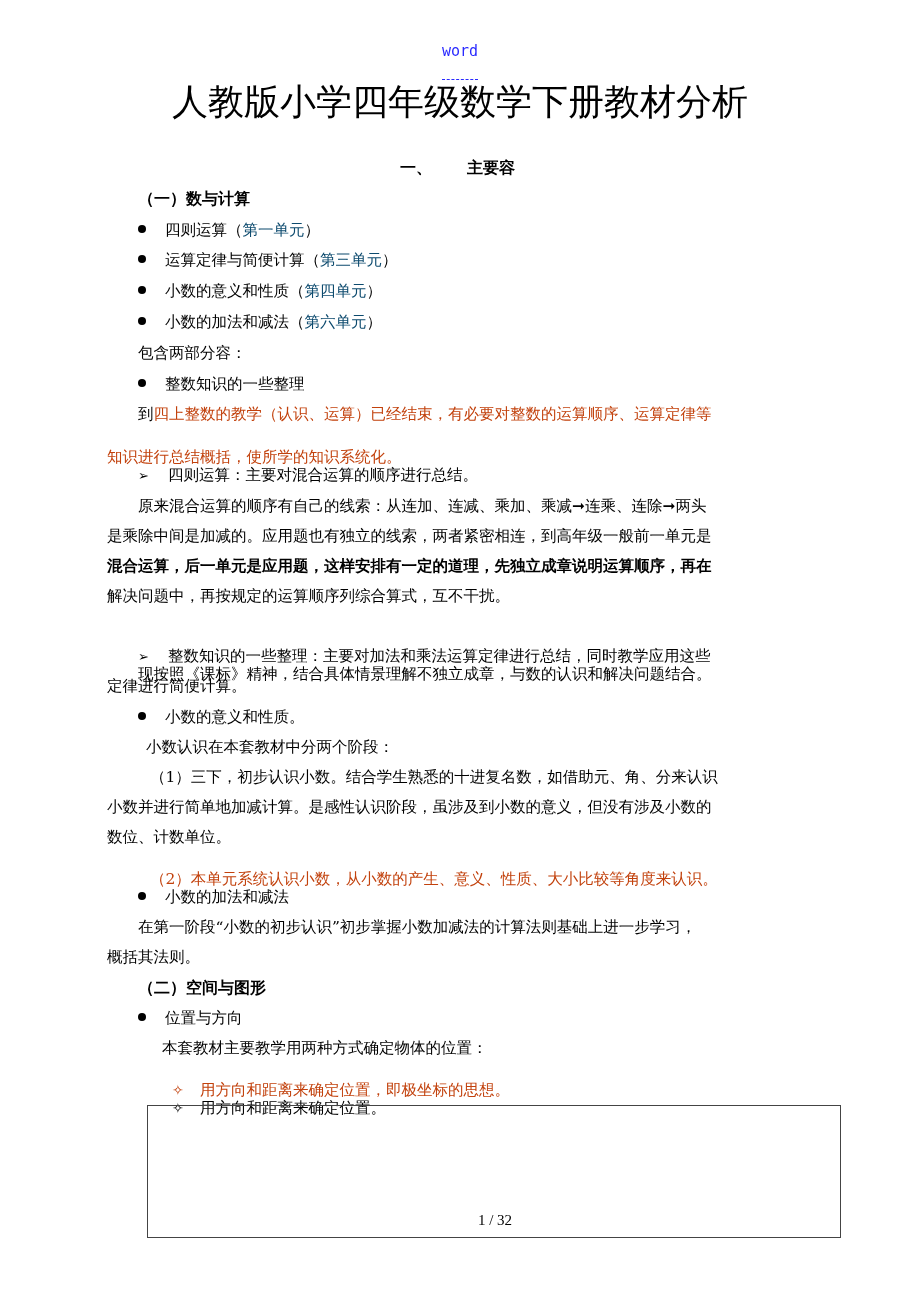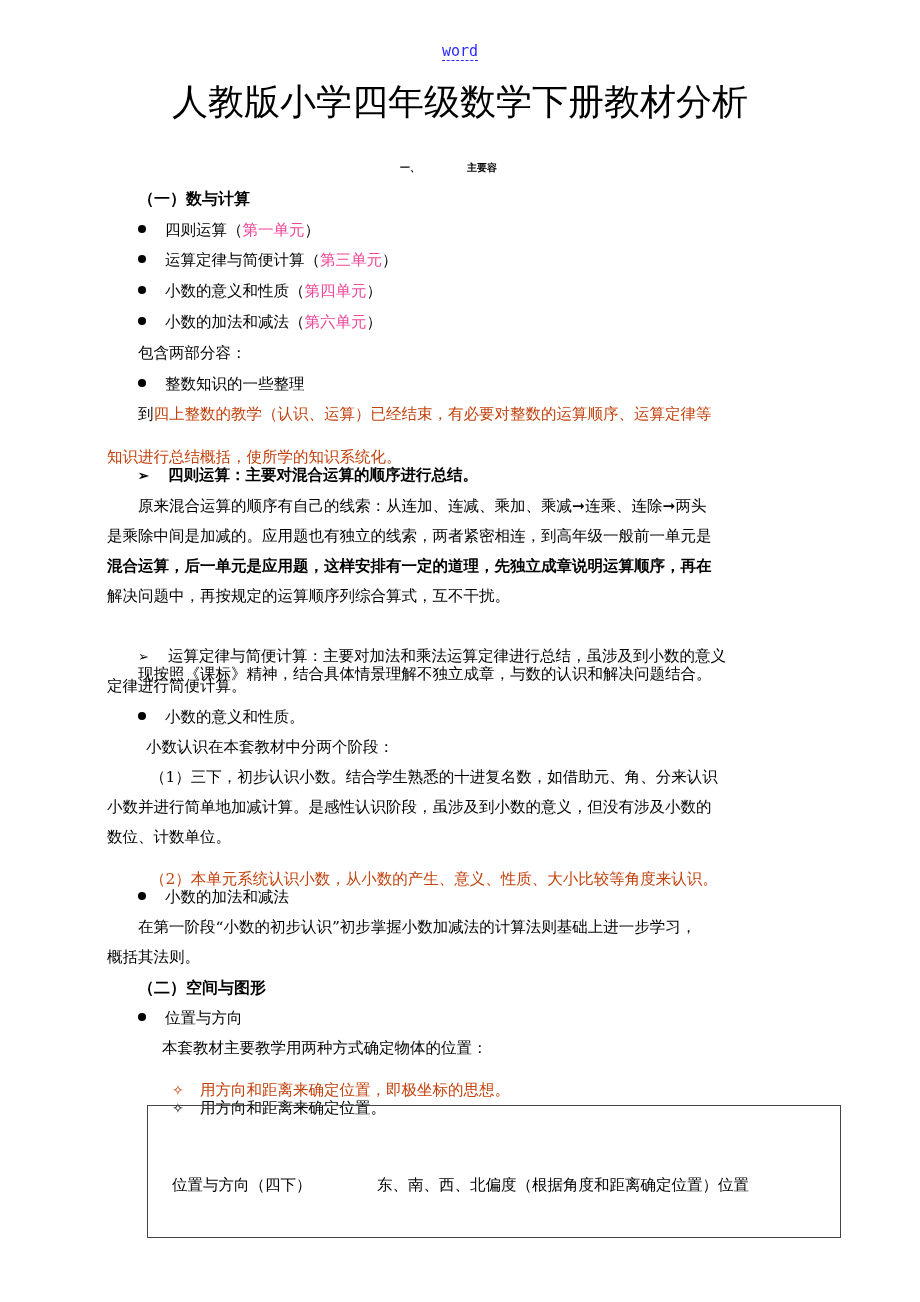--- a/index.html
+++ b/index.html
@@ -26,7 +26,7 @@
     }
     .header-link span {
       border-bottom: 1px dashed #2a2aff;
-      padding-bottom: 0;
+      padding-bottom: 19px;
     }
     .doc-title {
       left: 0; width: 920px; top: 78px;

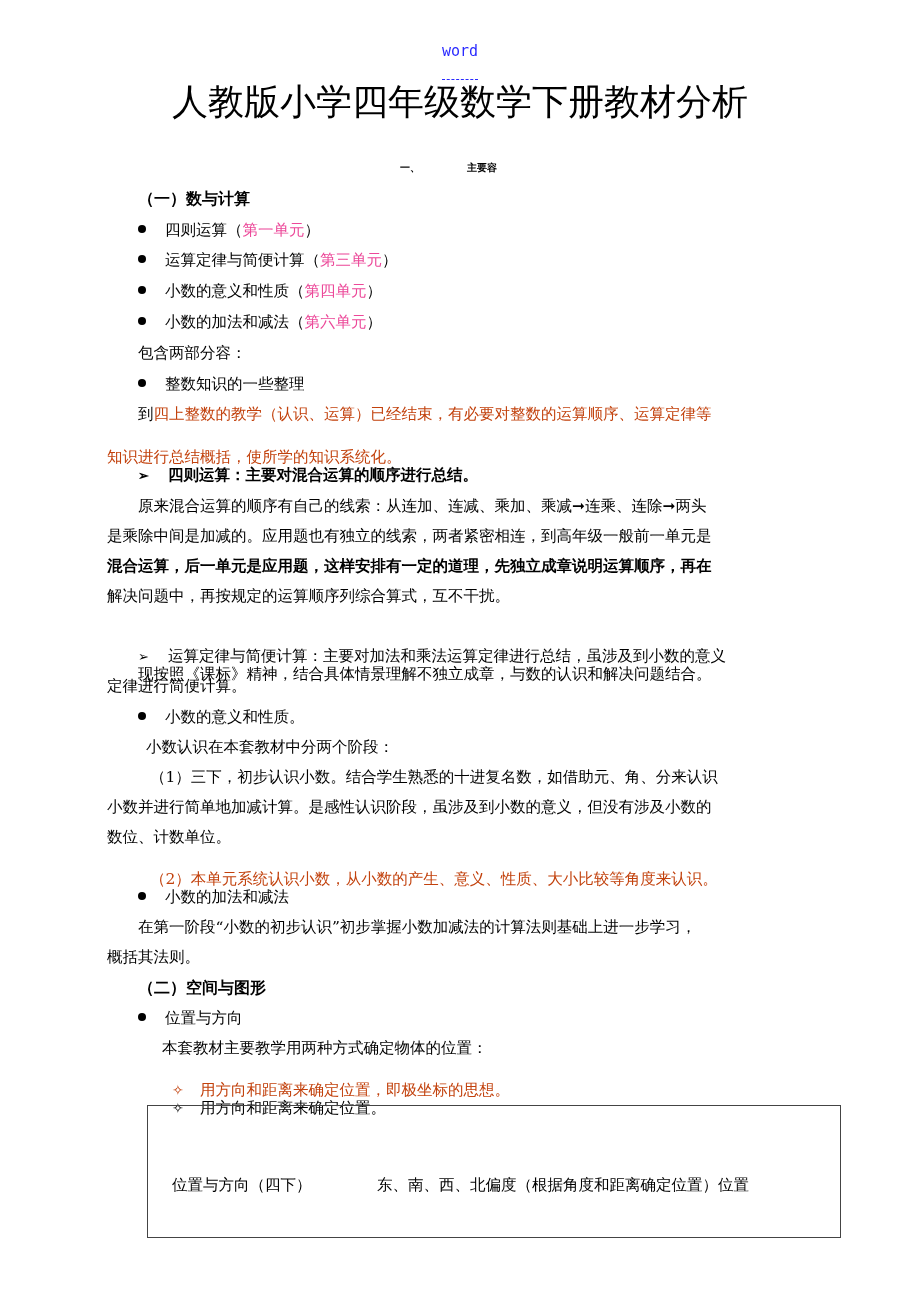--- a/index.html
+++ b/index.html
@@ -40,7 +40,7 @@
       top: 156px; left: 400px;
       font-family: "DejaVu Sans", "Liberation Sans", sans-serif;
       font-weight: bold;
-      font-size: 10px;
+      font-size: 16px;
       line-height: 24px;
     }
     .section-heading .num { display: inline-block; width: 67px; }

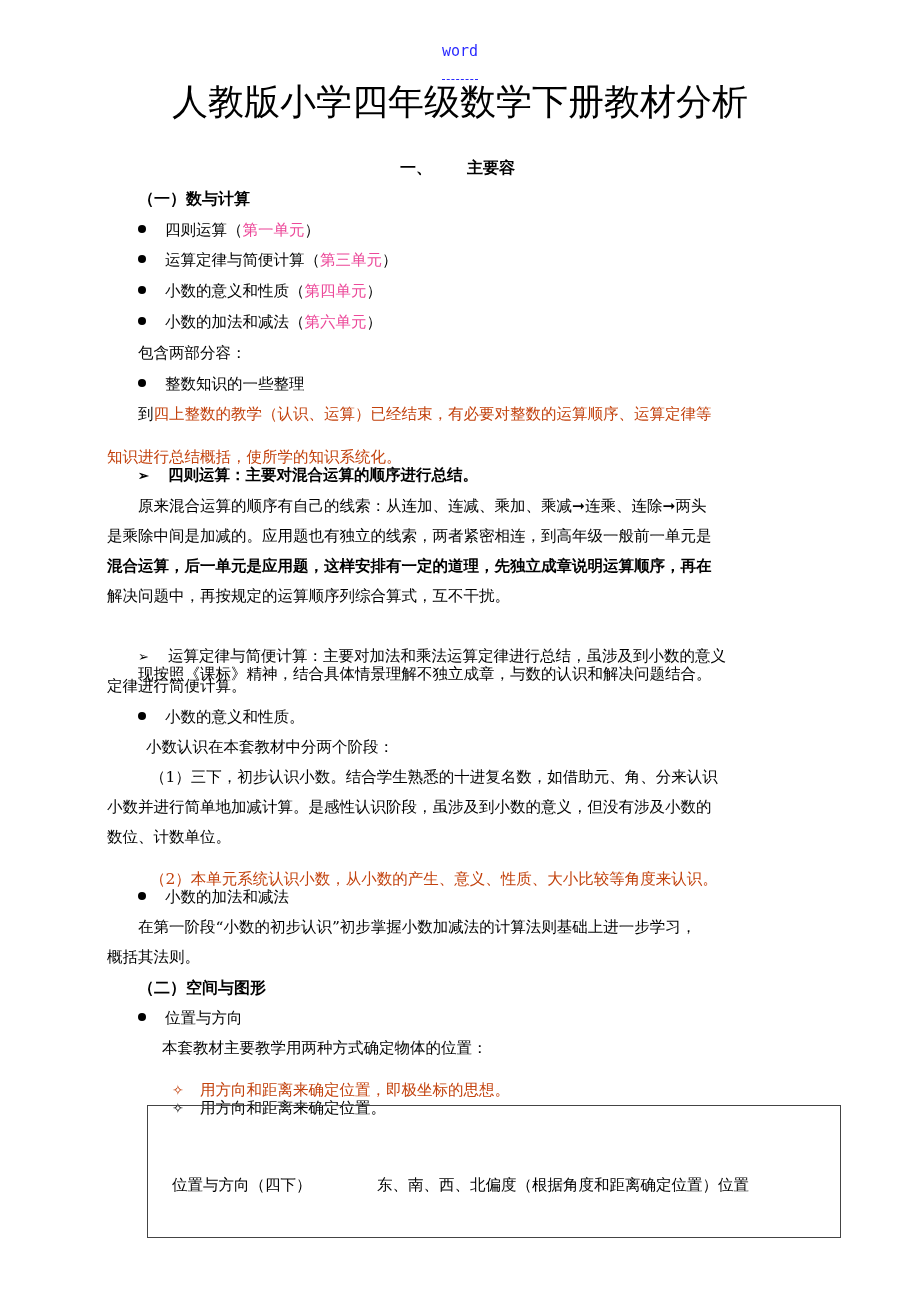--- a/index.html
+++ b/index.html
@@ -76,7 +76,7 @@
       font-size: 14px;
       margin-right: 6px;
     }
-    .blue { color: #ec4899; }
+    .blue { color: #0c4a6e; }
     .red { color: #c2410c; margin-top: 12px; }
     .box {
       position: absolute;

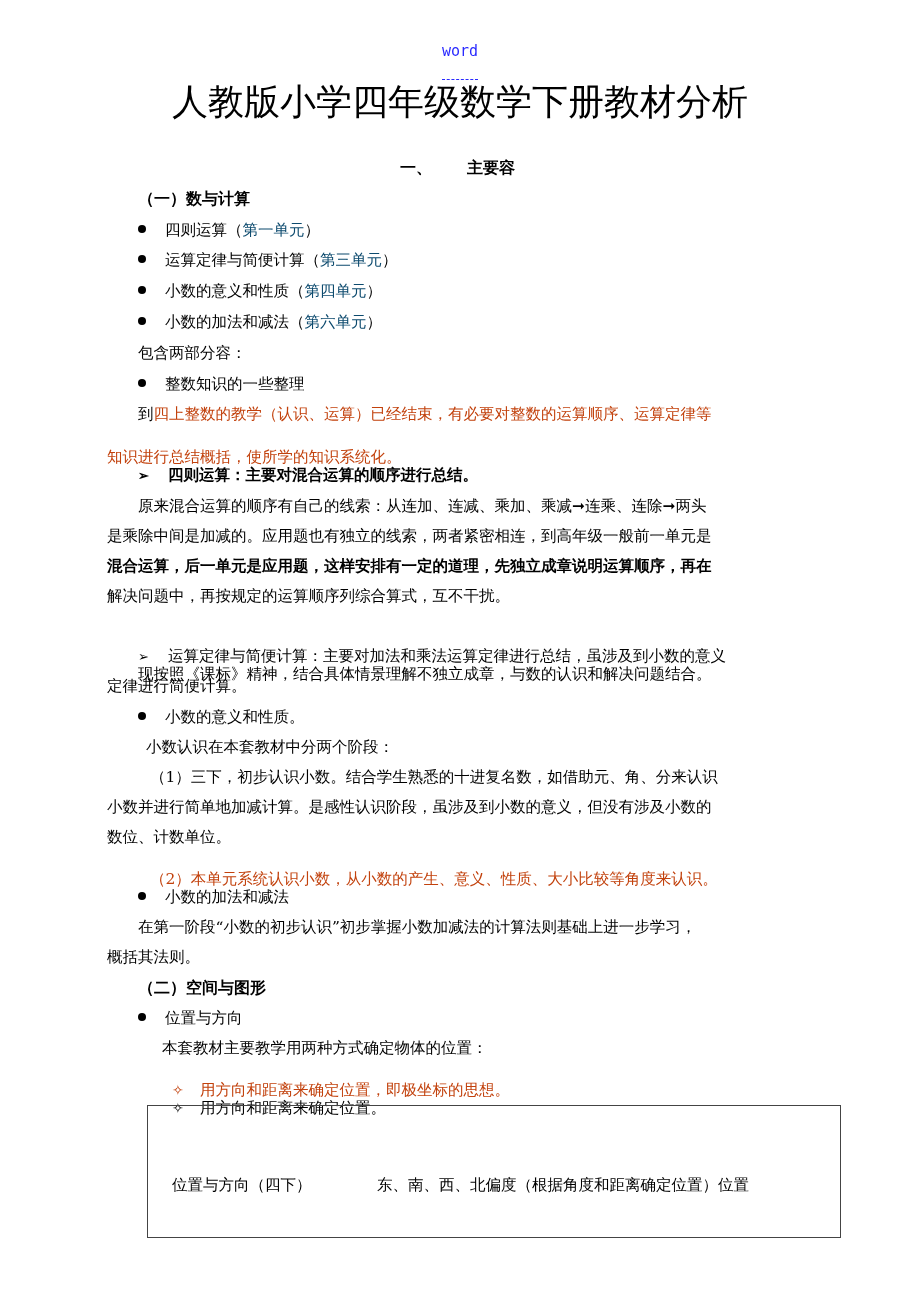--- a/index.html
+++ b/index.html
@@ -144,7 +144,7 @@
 </div>
 <div class="abs line red" style="top:433px; left:107px;">知识进行总结概括，使所学的知识系统化。</div>
 
-<div class="abs line" style="top:463px; left:138px;font-weight:bold;">
+<div class="abs line" style="top:463px; left:138px;">
   <span class="arrow-mark">➢</span><span>四则运算：主要对混合运算的顺序进行总结。</span>
 </div>
 

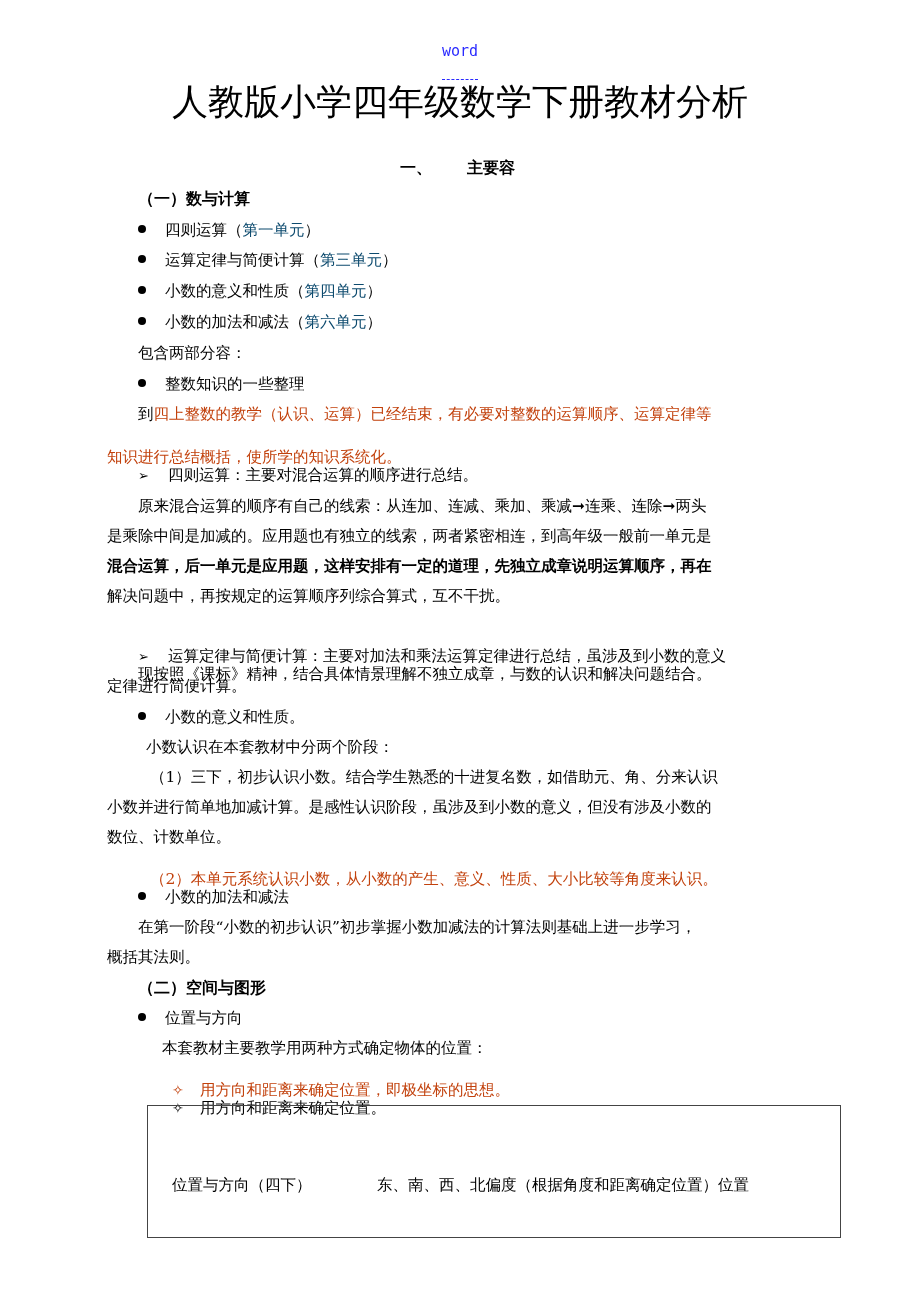--- a/index.html
+++ b/index.html
@@ -156,7 +156,7 @@
 <div class="abs line" style="top:614px; left:138px;margin-top:48px;">现按照《课标》精神，结合具体情景理解不独立成章，与数的认识和解决问题结合。</div>
 
 <div class="abs line" style="top:644px; left:138px;">
-  <span class="arrow-mark">➢</span><span>运算定律与简便计算：主要对加法和乘法运算定律进行总结，虽涉及到小数的意义</span>
+  <span class="arrow-mark">➢</span><span>整数知识的一些整理：主要对加法和乘法运算定律进行总结，同时教学应用这些</span>
 </div>
 <div class="abs line" style="top:674px; left:107px;">定律进行简便计算。</div>
 

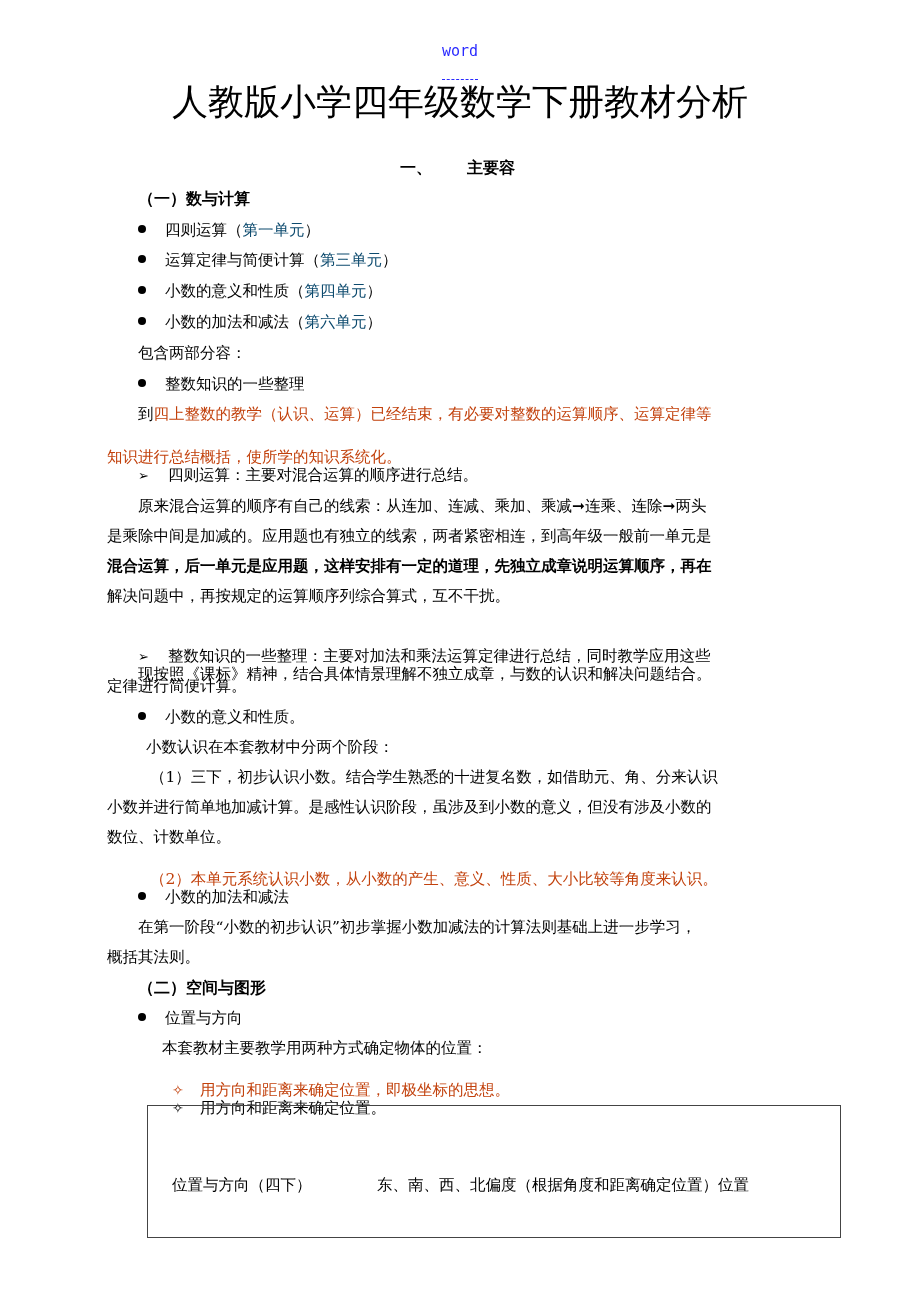--- a/index.html
+++ b/index.html
@@ -195,9 +195,6 @@
 </div>
 
 <div class="box">
-  <div class="box-row" style="top:67px;">
-    <span class="col1" style="width:205px;">位置与方向（四下）</span><span>东、南、西、北偏度（根据角度和距离确定位置）位置</span>
-  </div>
 </div>
 
 </body></html>

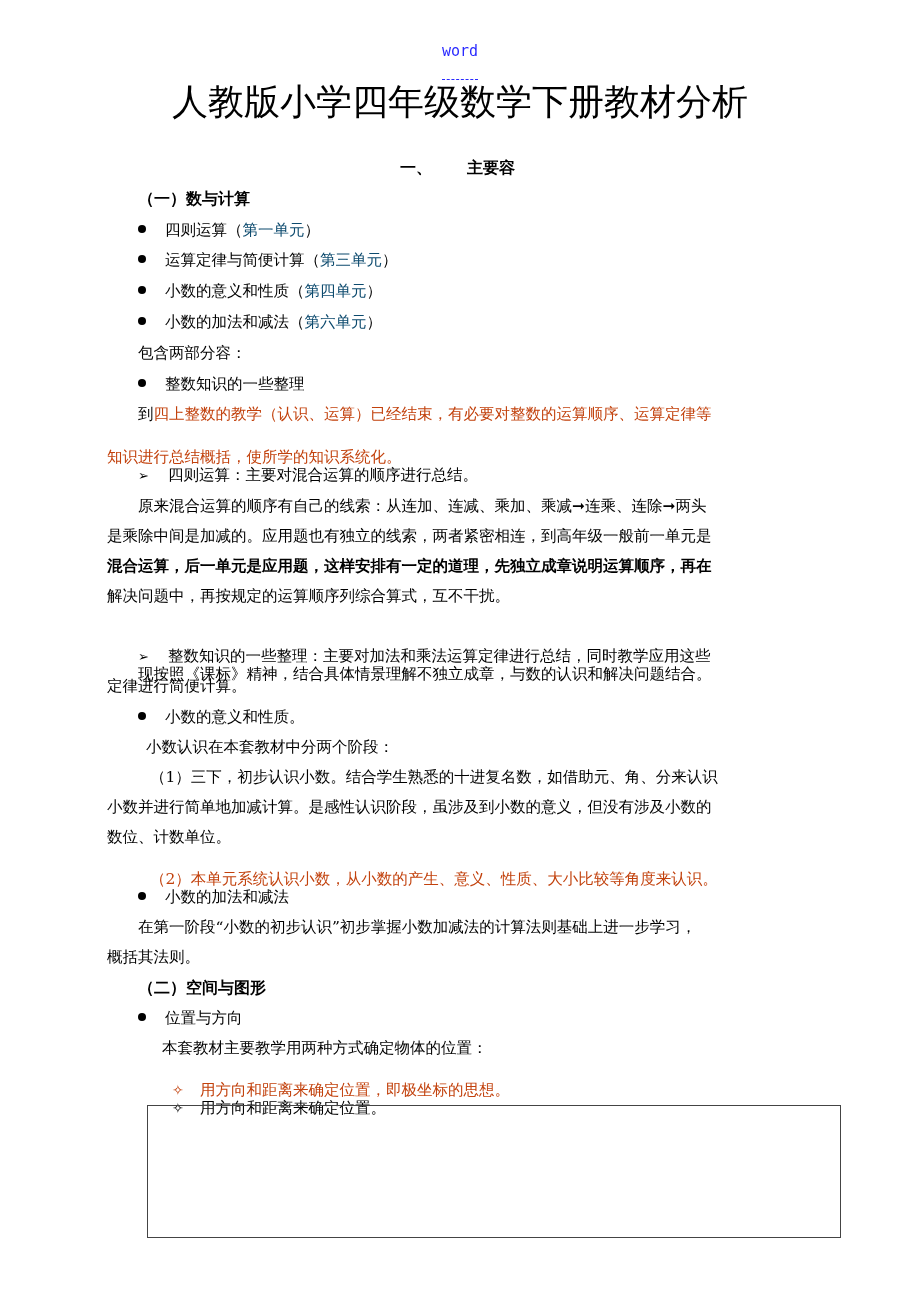--- a/index.html
+++ b/index.html
@@ -195,6 +195,7 @@
 </div>
 
 <div class="box">
+  <div class="page-num">1 / 32</div>
 </div>
 
 </body></html>

